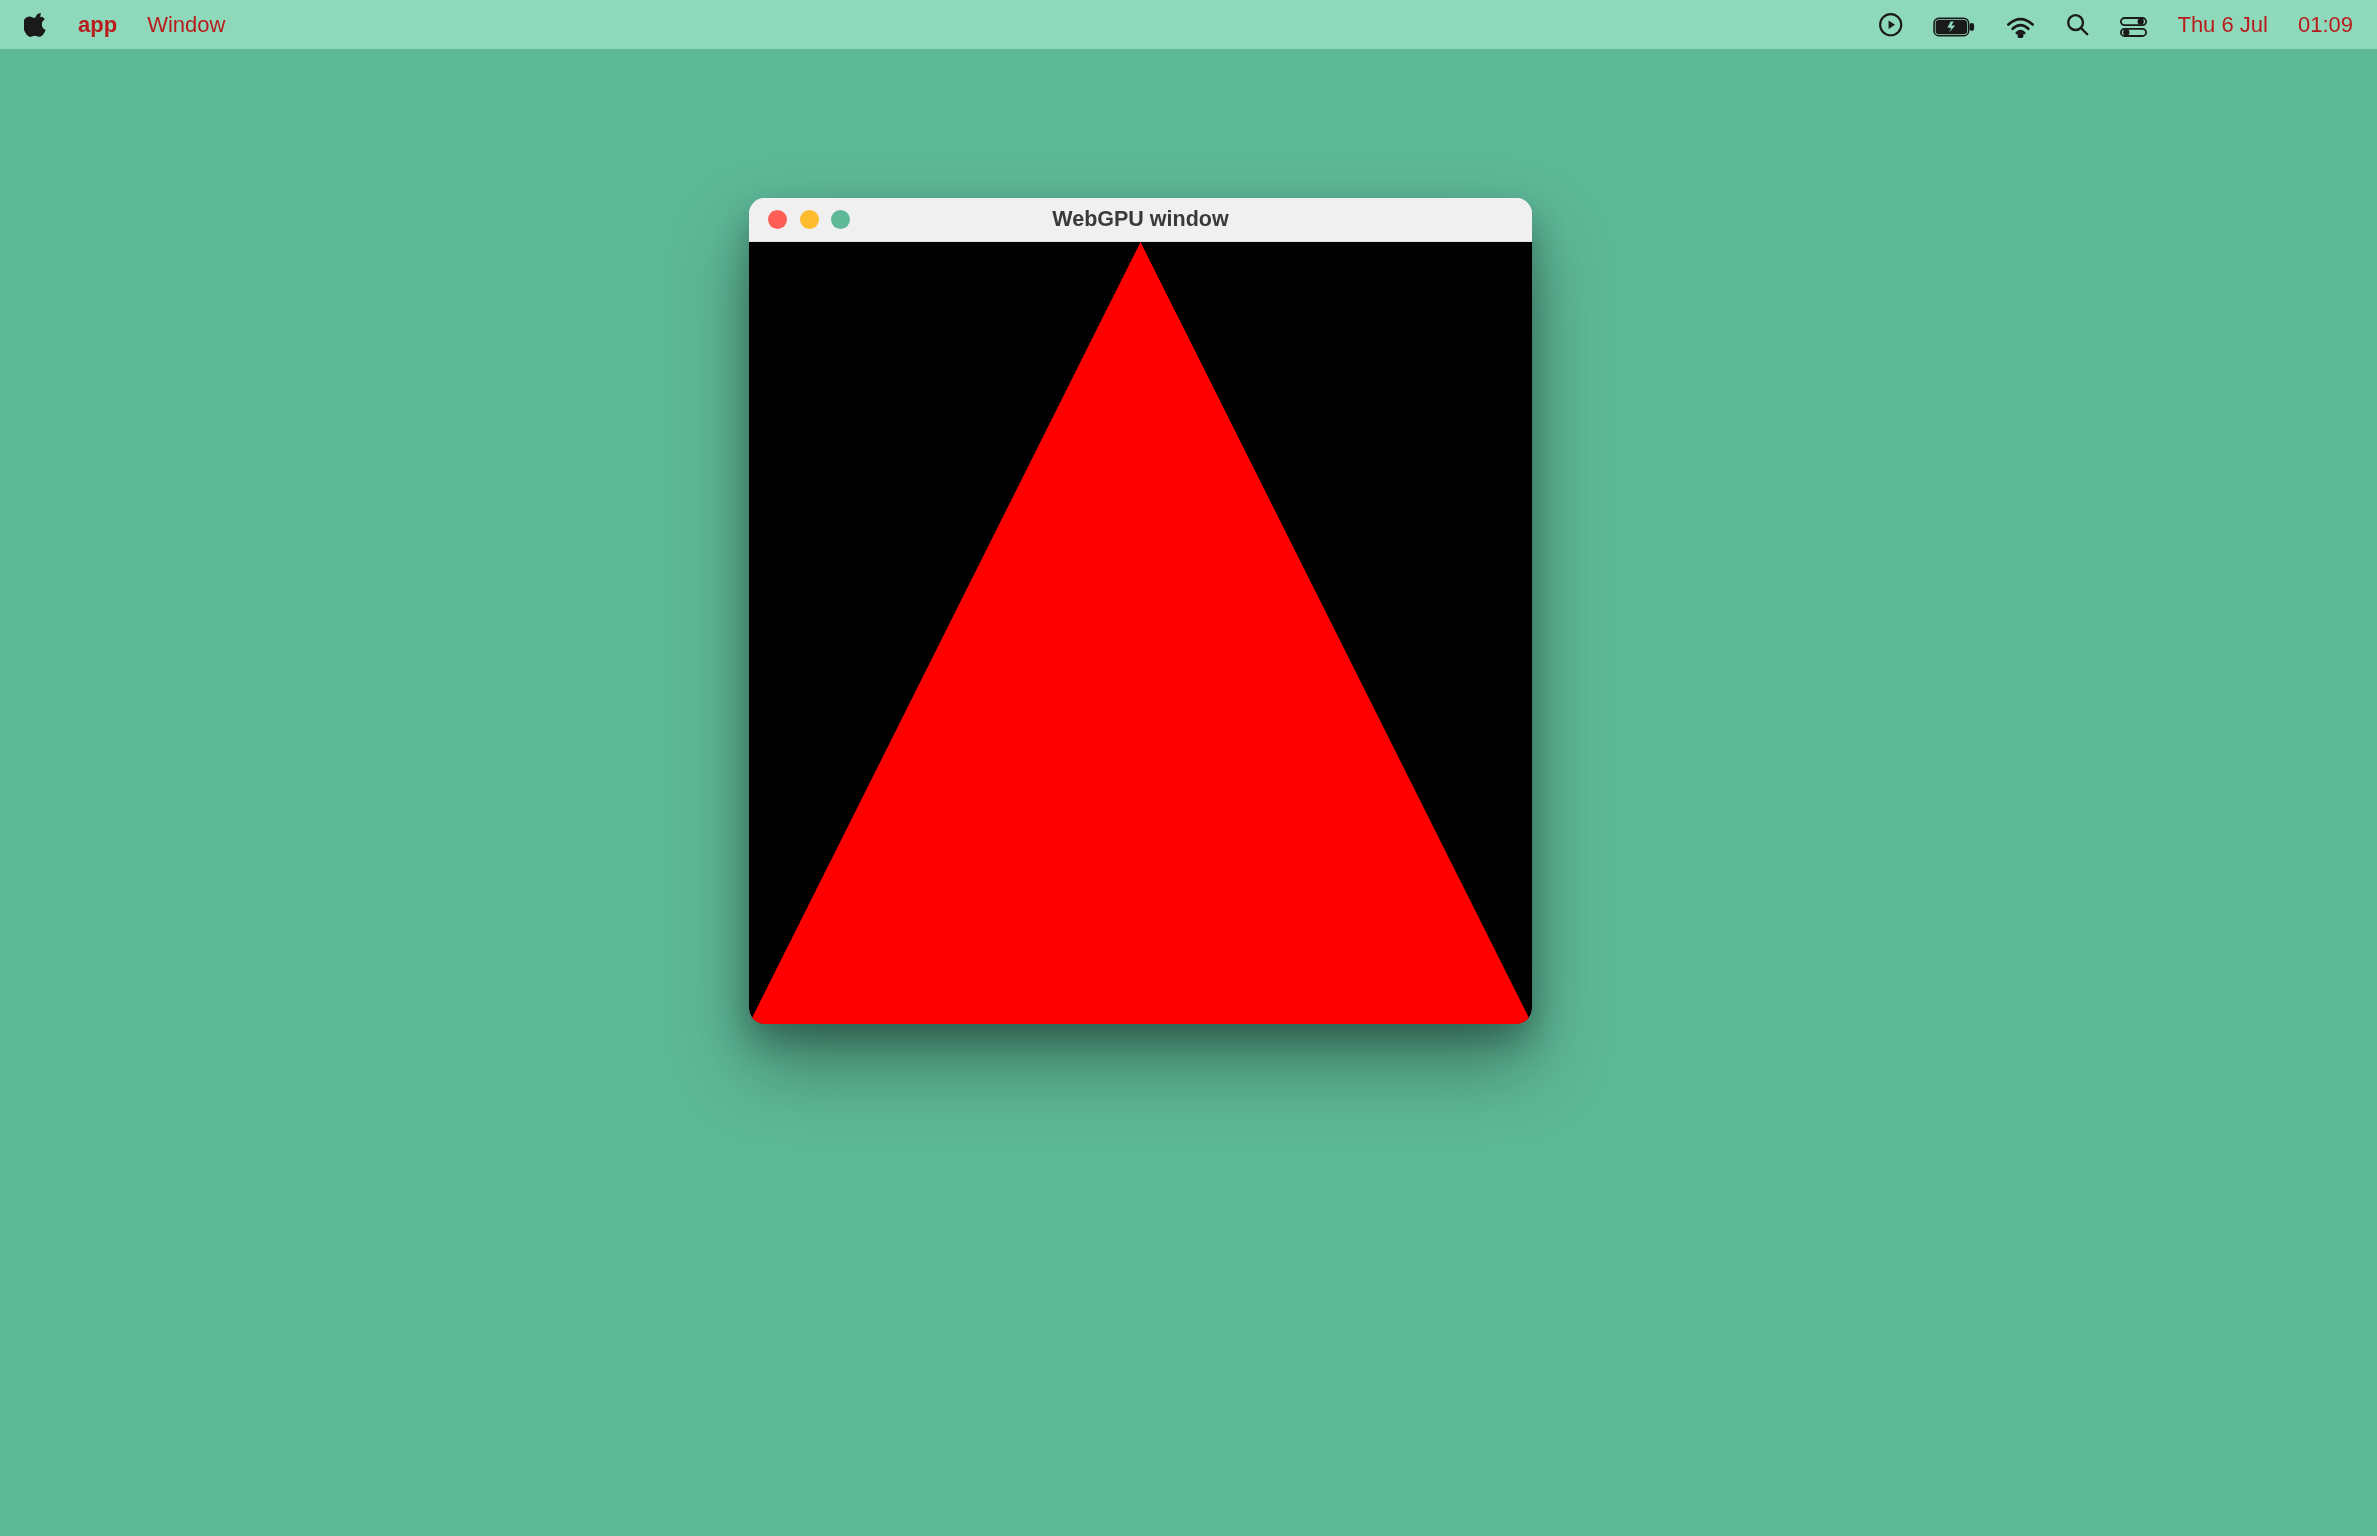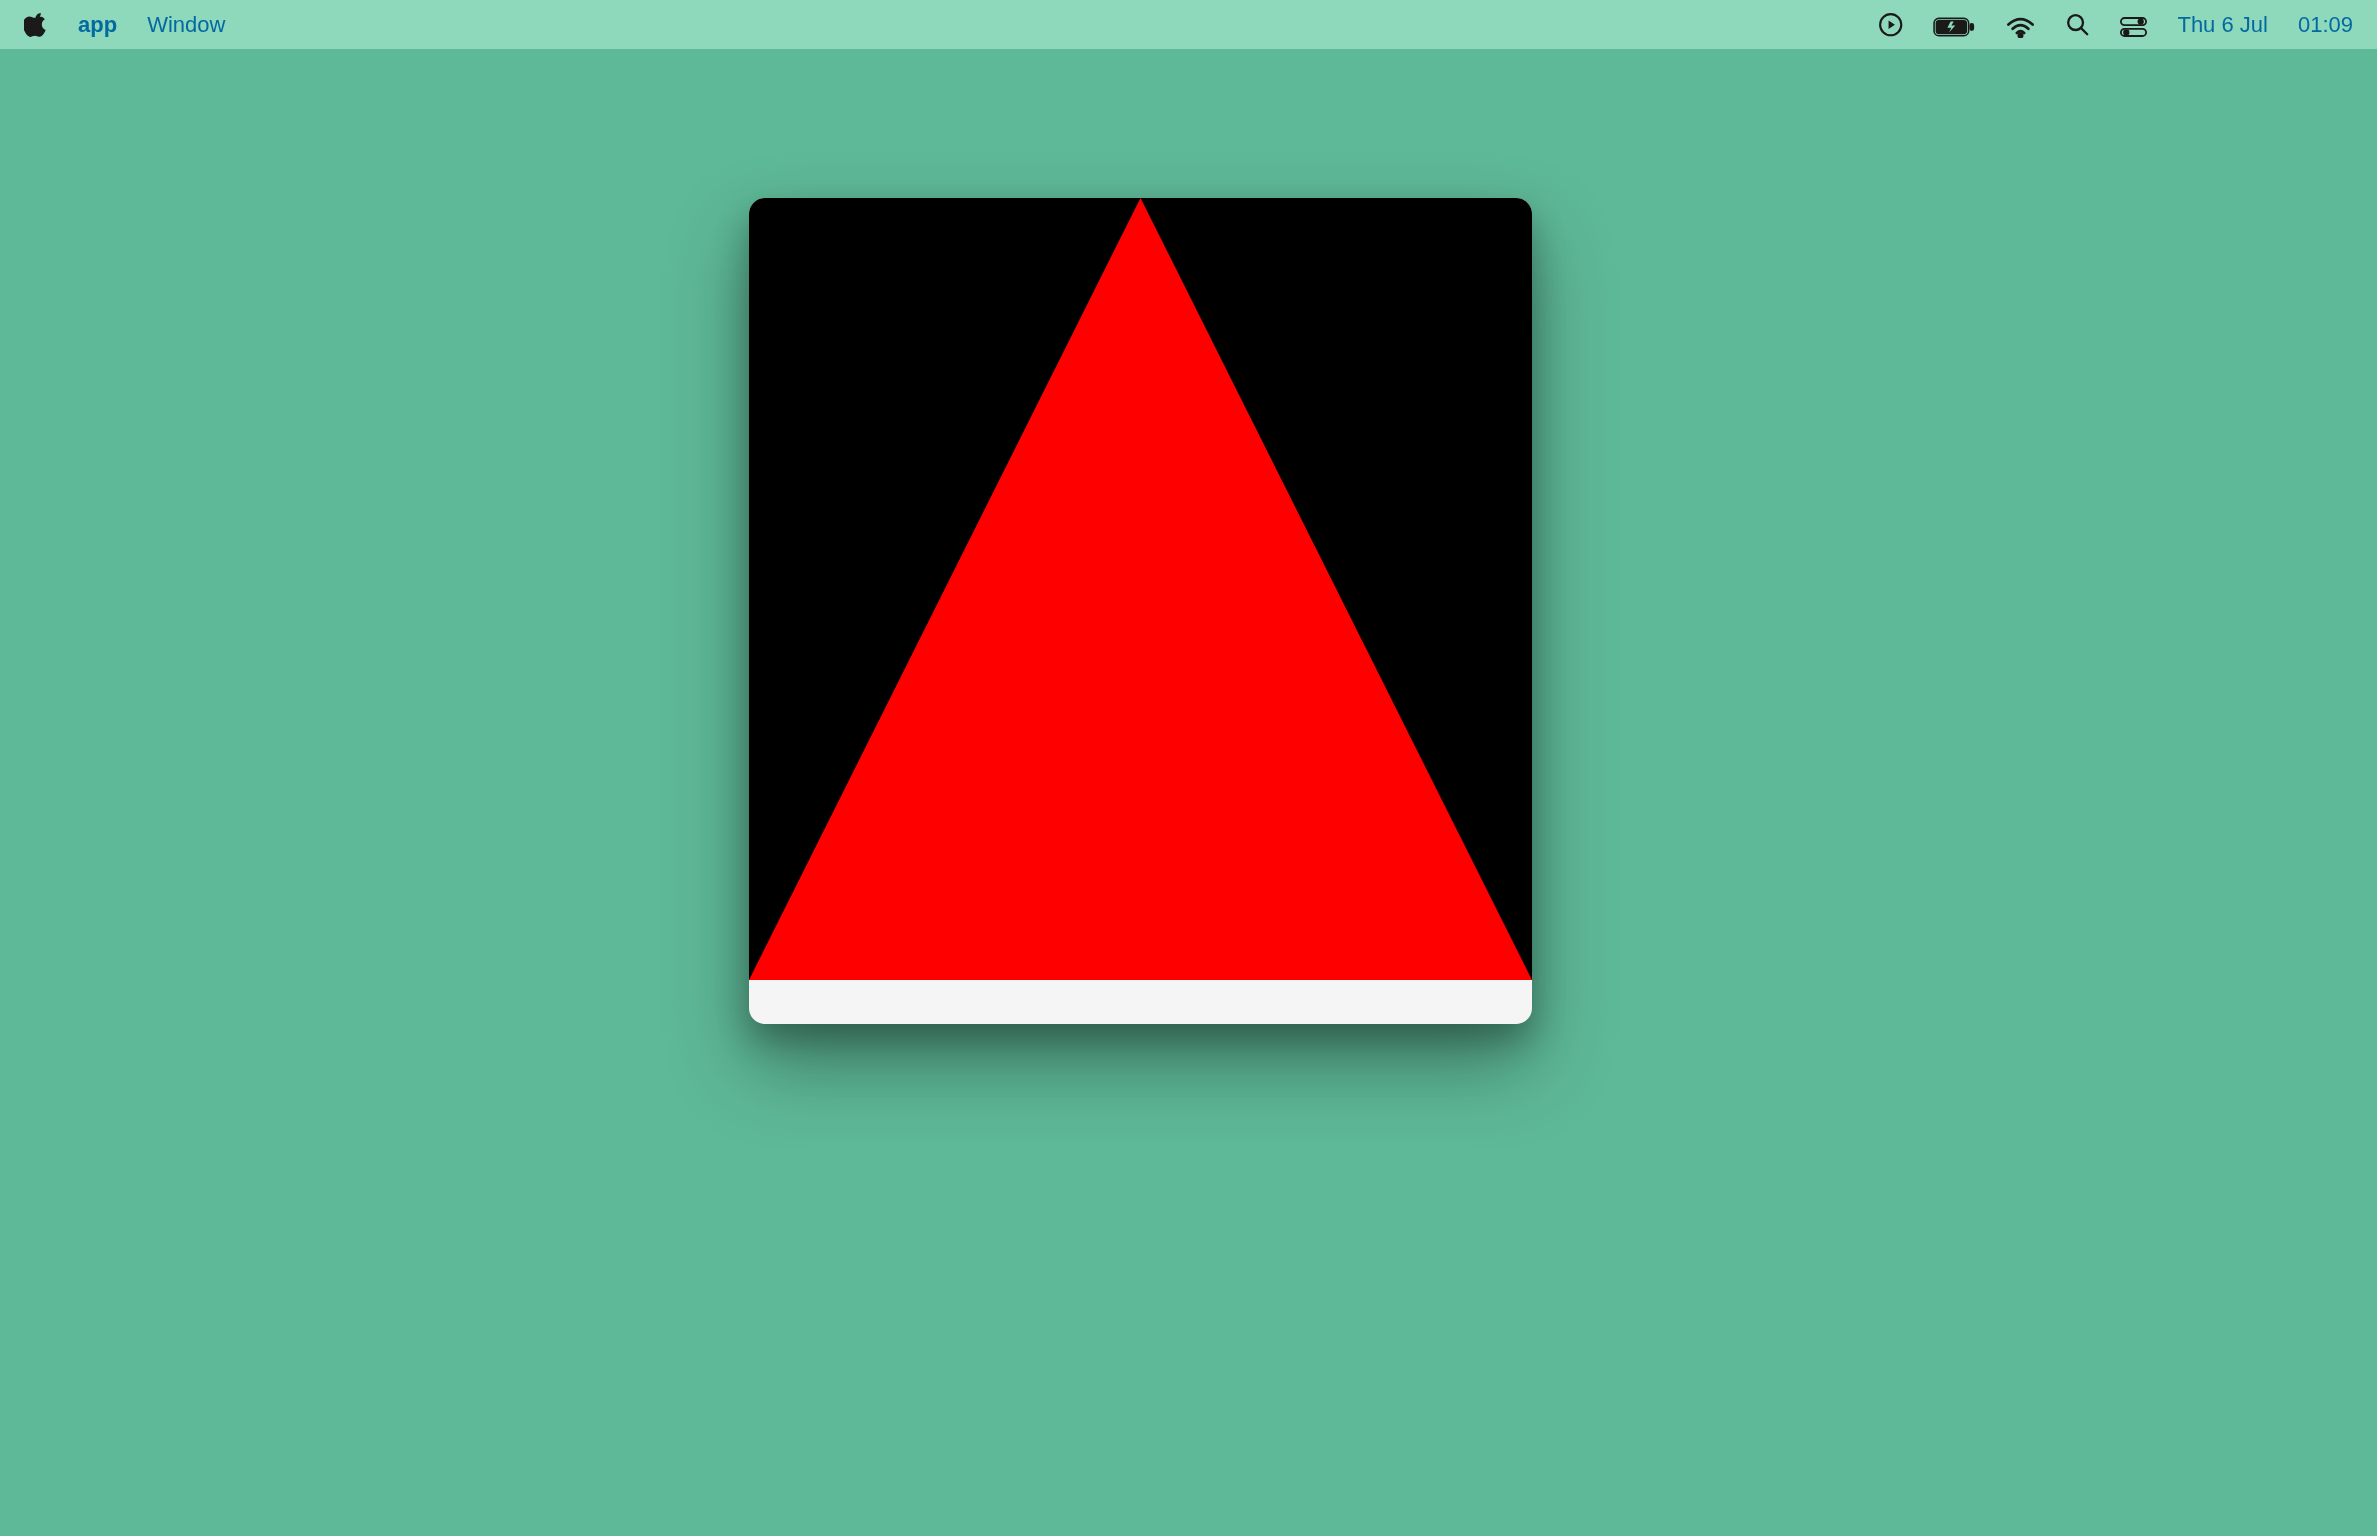--- a/index.html
+++ b/index.html
@@ -29,7 +29,7 @@
       align-items: center;
       justify-content: space-between;
       padding: 0 24px;
-      color: #0369a1;
+      color: #b91c1c;
       font-size: 22px;
     }
 

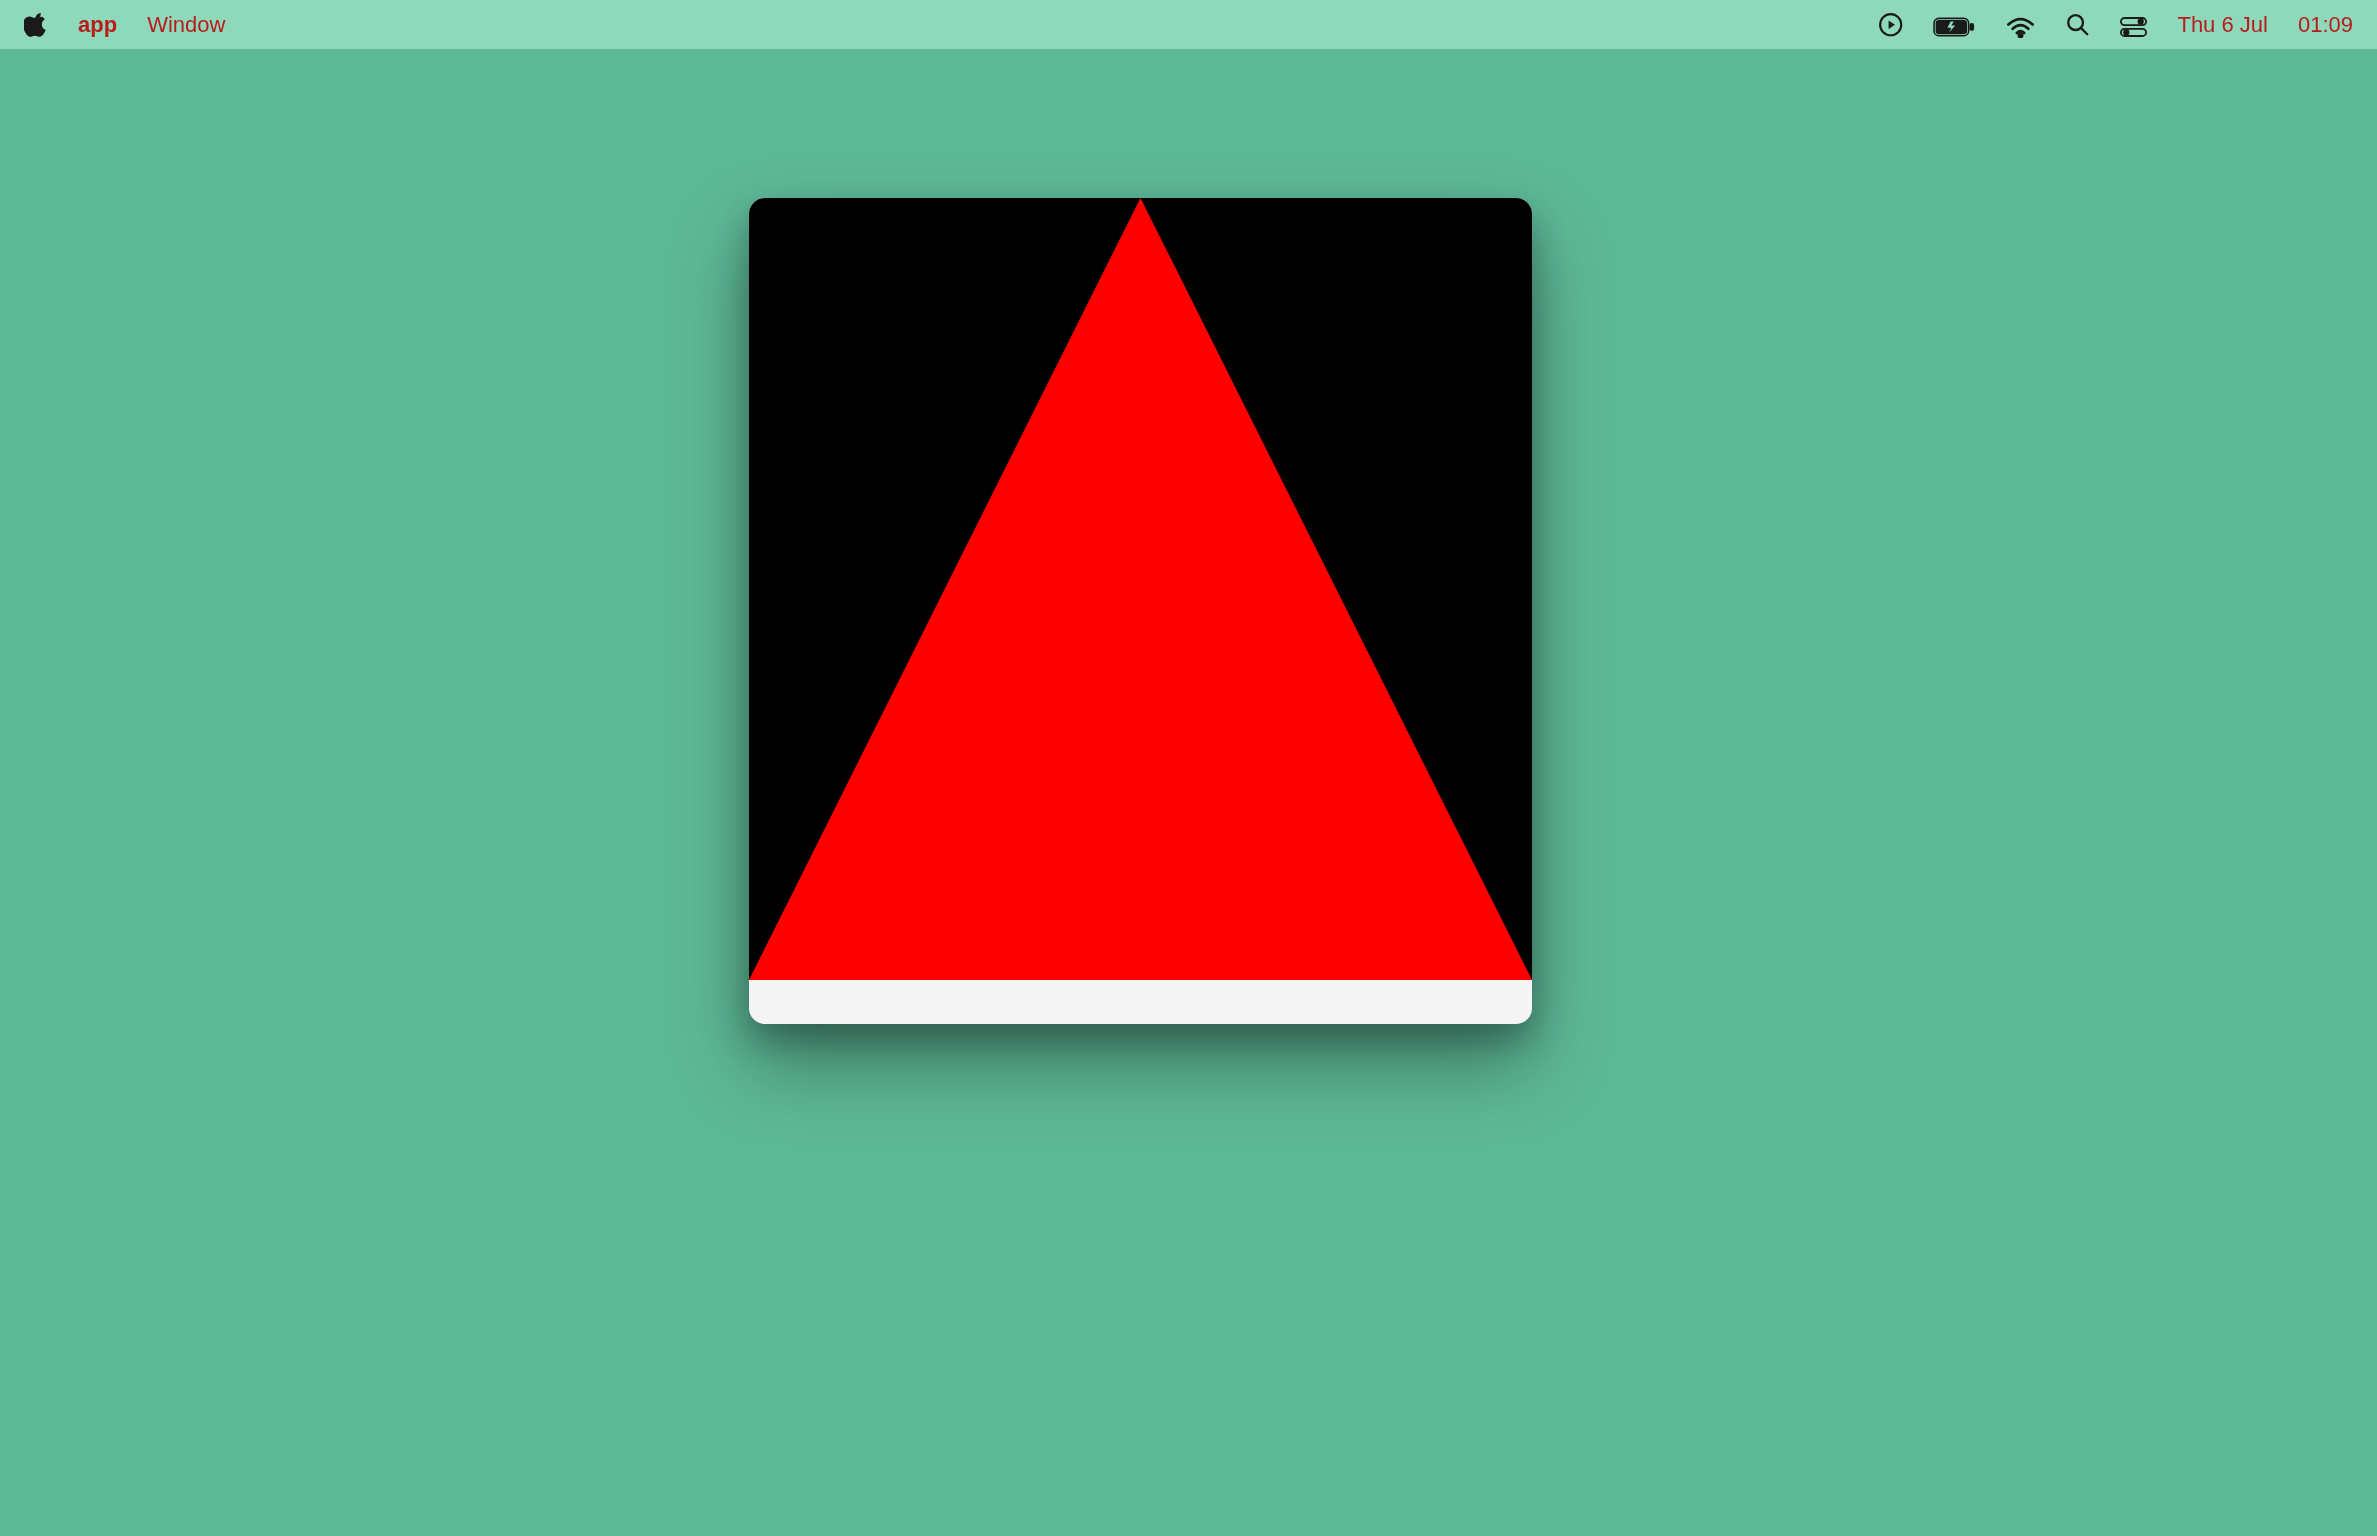--- a/index.html
+++ b/index.html
@@ -200,6 +200,14 @@
 </div>
 
 <div class="app-window">
+  <div class="titlebar">
+    <div class="traffic-lights">
+      <div class="traffic-light tl-close"></div>
+      <div class="traffic-light tl-min"></div>
+      <div class="traffic-light tl-max"></div>
+    </div>
+    <div class="window-title">WebGPU window</div>
+  </div>
   <div class="canvas-area">
     <svg class="triangle" viewBox="0 0 985 984" preserveAspectRatio="none">
       <polygon points="492.5,0 985,984 0,984" fill="#ff0000"></polygon>

